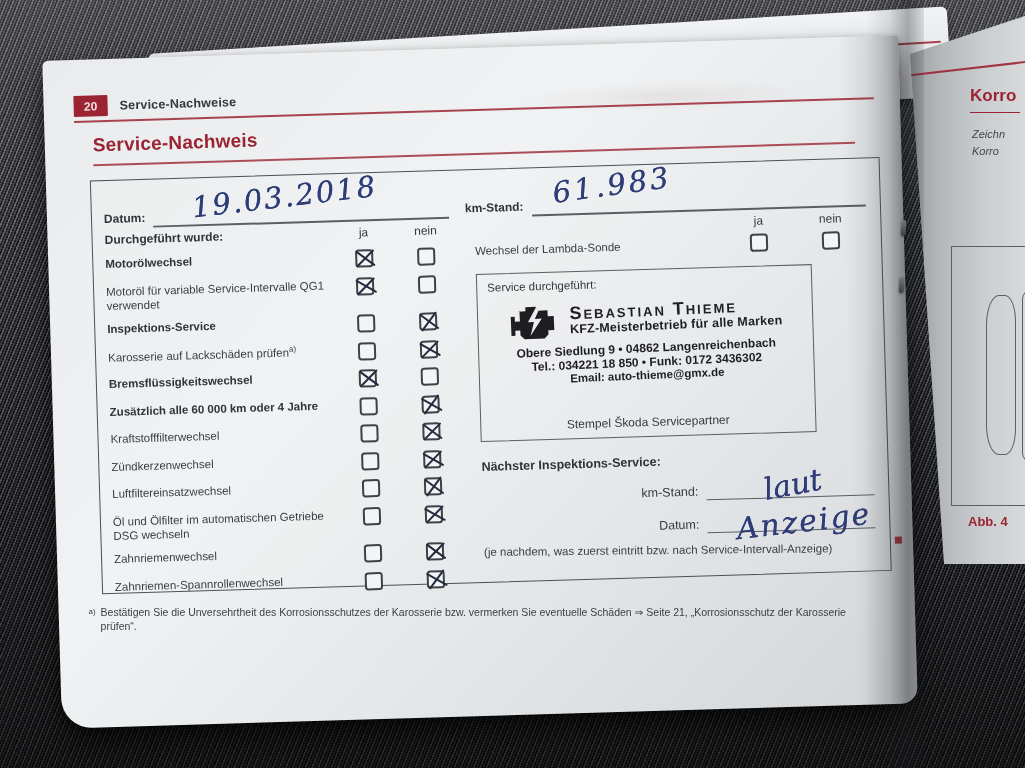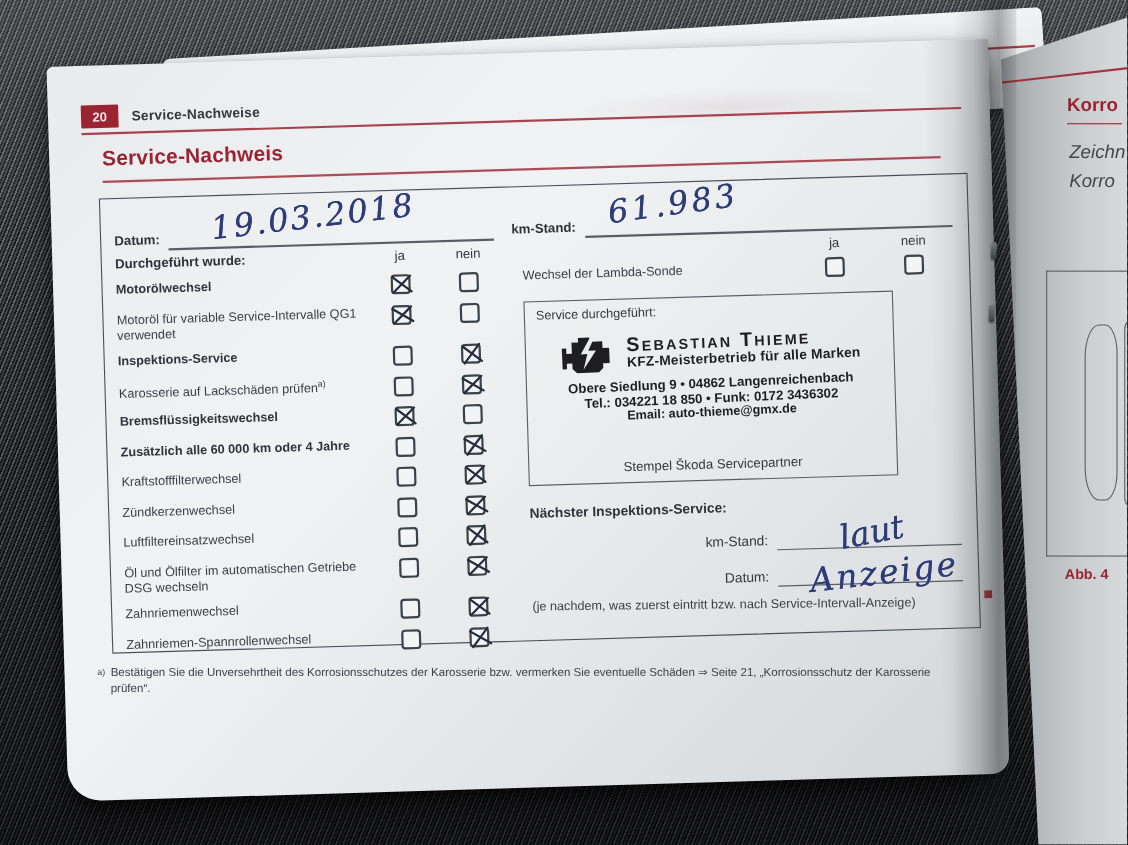--- a/index.html
+++ b/index.html
@@ -115,7 +115,7 @@
   .spine-shadow{position:absolute;left:866px;top:0;width:58px;height:768px;pointer-events:none;z-index:3;
     background:linear-gradient(90deg,rgba(30,32,34,0) 0%,rgba(30,32,34,0.12) 40%,rgba(24,26,28,0.34) 72%,rgba(24,26,28,0.10) 100%);}
   .page-right{
-    position:absolute;left:898px;top:0;width:127px;height:768px;z-index:2;
+    position:absolute;left:898px;top:0;width:127px;height:564px;z-index:2;
     background:linear-gradient(90deg,#8f9295 0%,#b5b8ba 34%,#cbced0 68%,#d7d9db 100%);
     clip-path:polygon(12px 54px,100% 16px,100% 100%,46px 100%);
   }

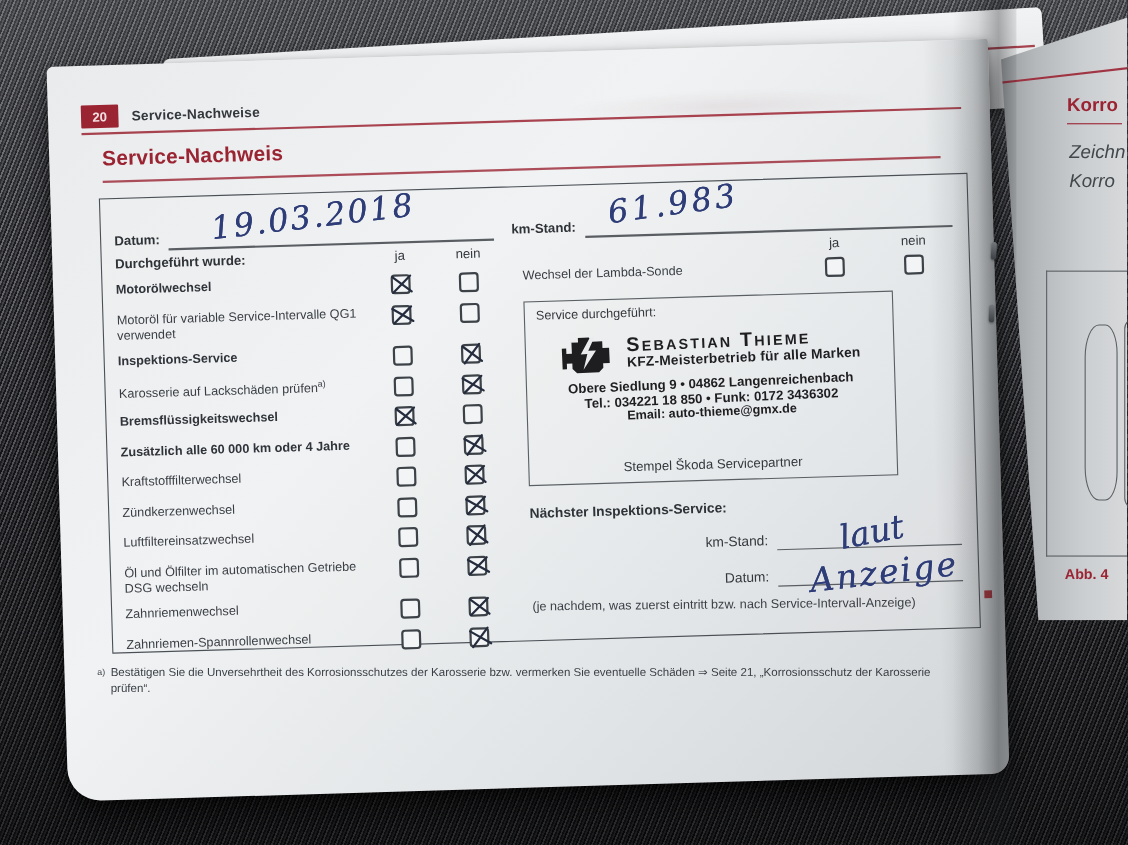--- a/index.html
+++ b/index.html
@@ -123,7 +123,7 @@
     transform:rotate(-6.5deg);transform-origin:left center;}
   .pr-title{position:absolute;left:72px;top:86px;font-size:17px;font-weight:bold;color:#9b2433;
     border-bottom:1.8px solid #9b2433;padding:0 4px 6px 0;}
-  .pr-text{position:absolute;left:74px;top:126px;font-size:17px;font-style:italic;color:#42474c;line-height:1.5;}
+  .pr-text{position:absolute;left:74px;top:126px;font-size:11px;font-style:italic;color:#42474c;line-height:1.5;}
   .pr-figbox{position:absolute;left:53px;top:246px;width:80px;height:258px;
     border-top:1.5px solid #5a5f63;border-left:1.5px solid #5a5f63;border-bottom:1.5px solid #5a5f63;}
   .pr-shape1{position:absolute;left:34px;top:48px;width:28px;height:158px;border:1.5px solid #5a5f63;

